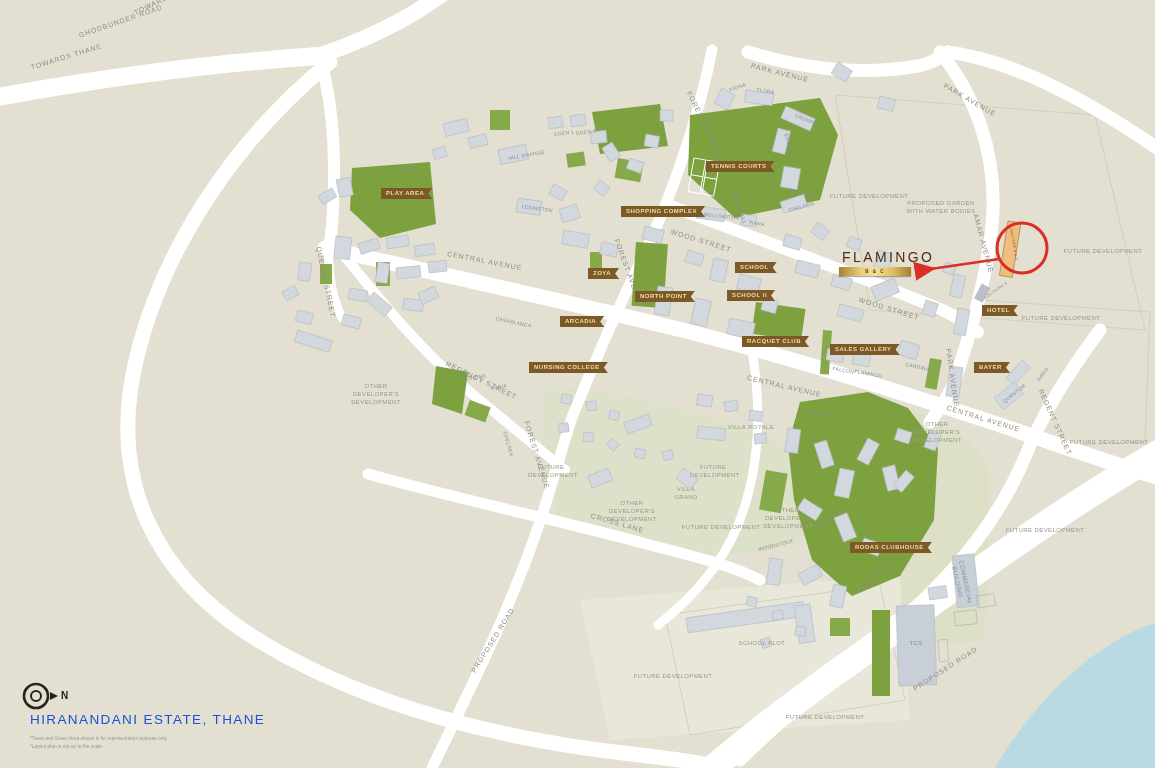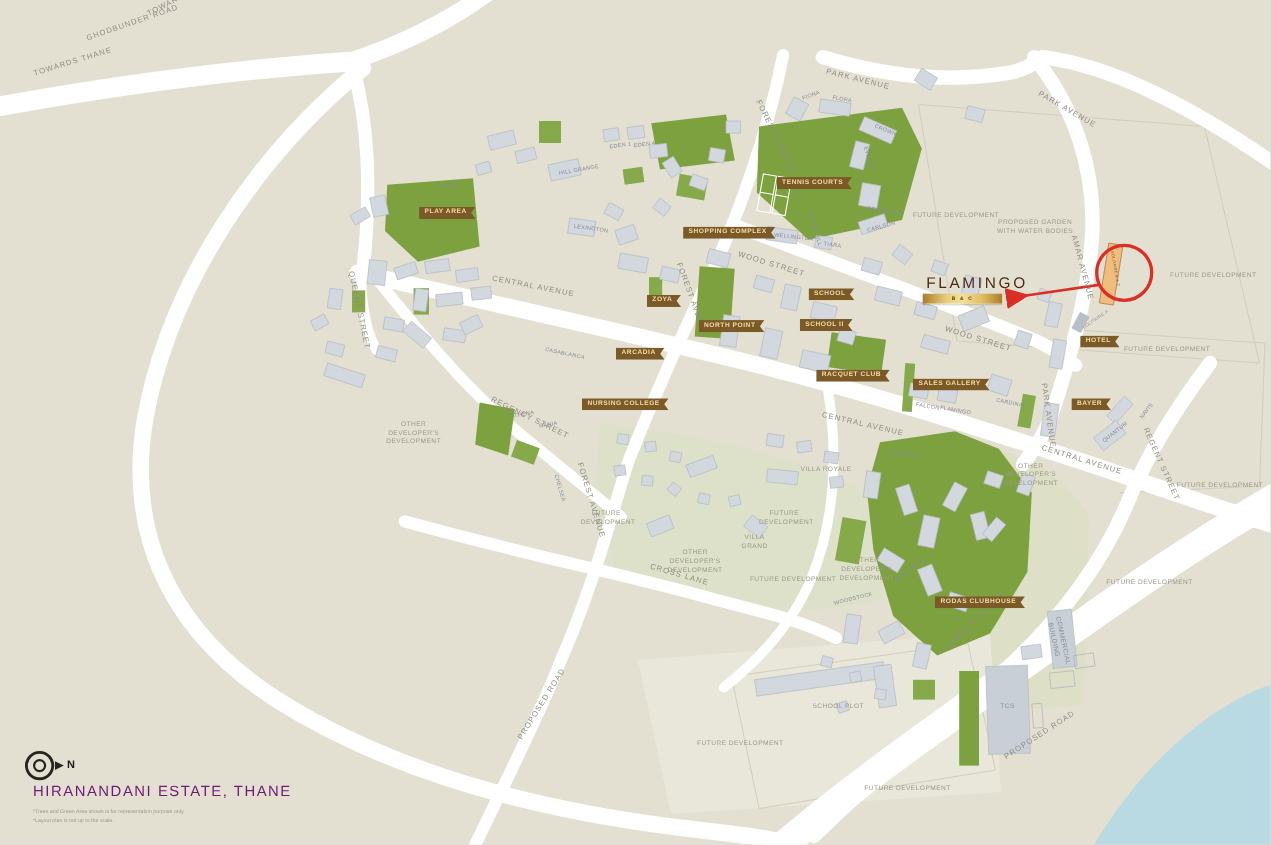--- a/index.html
+++ b/index.html
@@ -21,7 +21,7 @@
            background:linear-gradient(90deg,#a97f2a,#e8cd7e 30%,#f3e09a 50%,#e0bd62 75%,#a97f2a);
            box-shadow:0 1px 1px rgba(0,0,0,.3);}
   .sol-vert{position:absolute;transform-origin:0 0;font-size:3.5px;color:#7d5c2c;letter-spacing:.3px;white-space:nowrap;}
-  .legend-title{position:absolute;font-size:13.5px;letter-spacing:1.4px;color:#701a75;}
+  .legend-title{position:absolute;font-size:13.5px;letter-spacing:1.4px;color:#1d4ed8;}
   .legend-n{position:absolute;font-size:10px;font-weight:bold;color:#1c1b18;}
   .disclaimer{position:absolute;font-size:4.8px;color:#9a978b;line-height:1.6;}
 </style>

